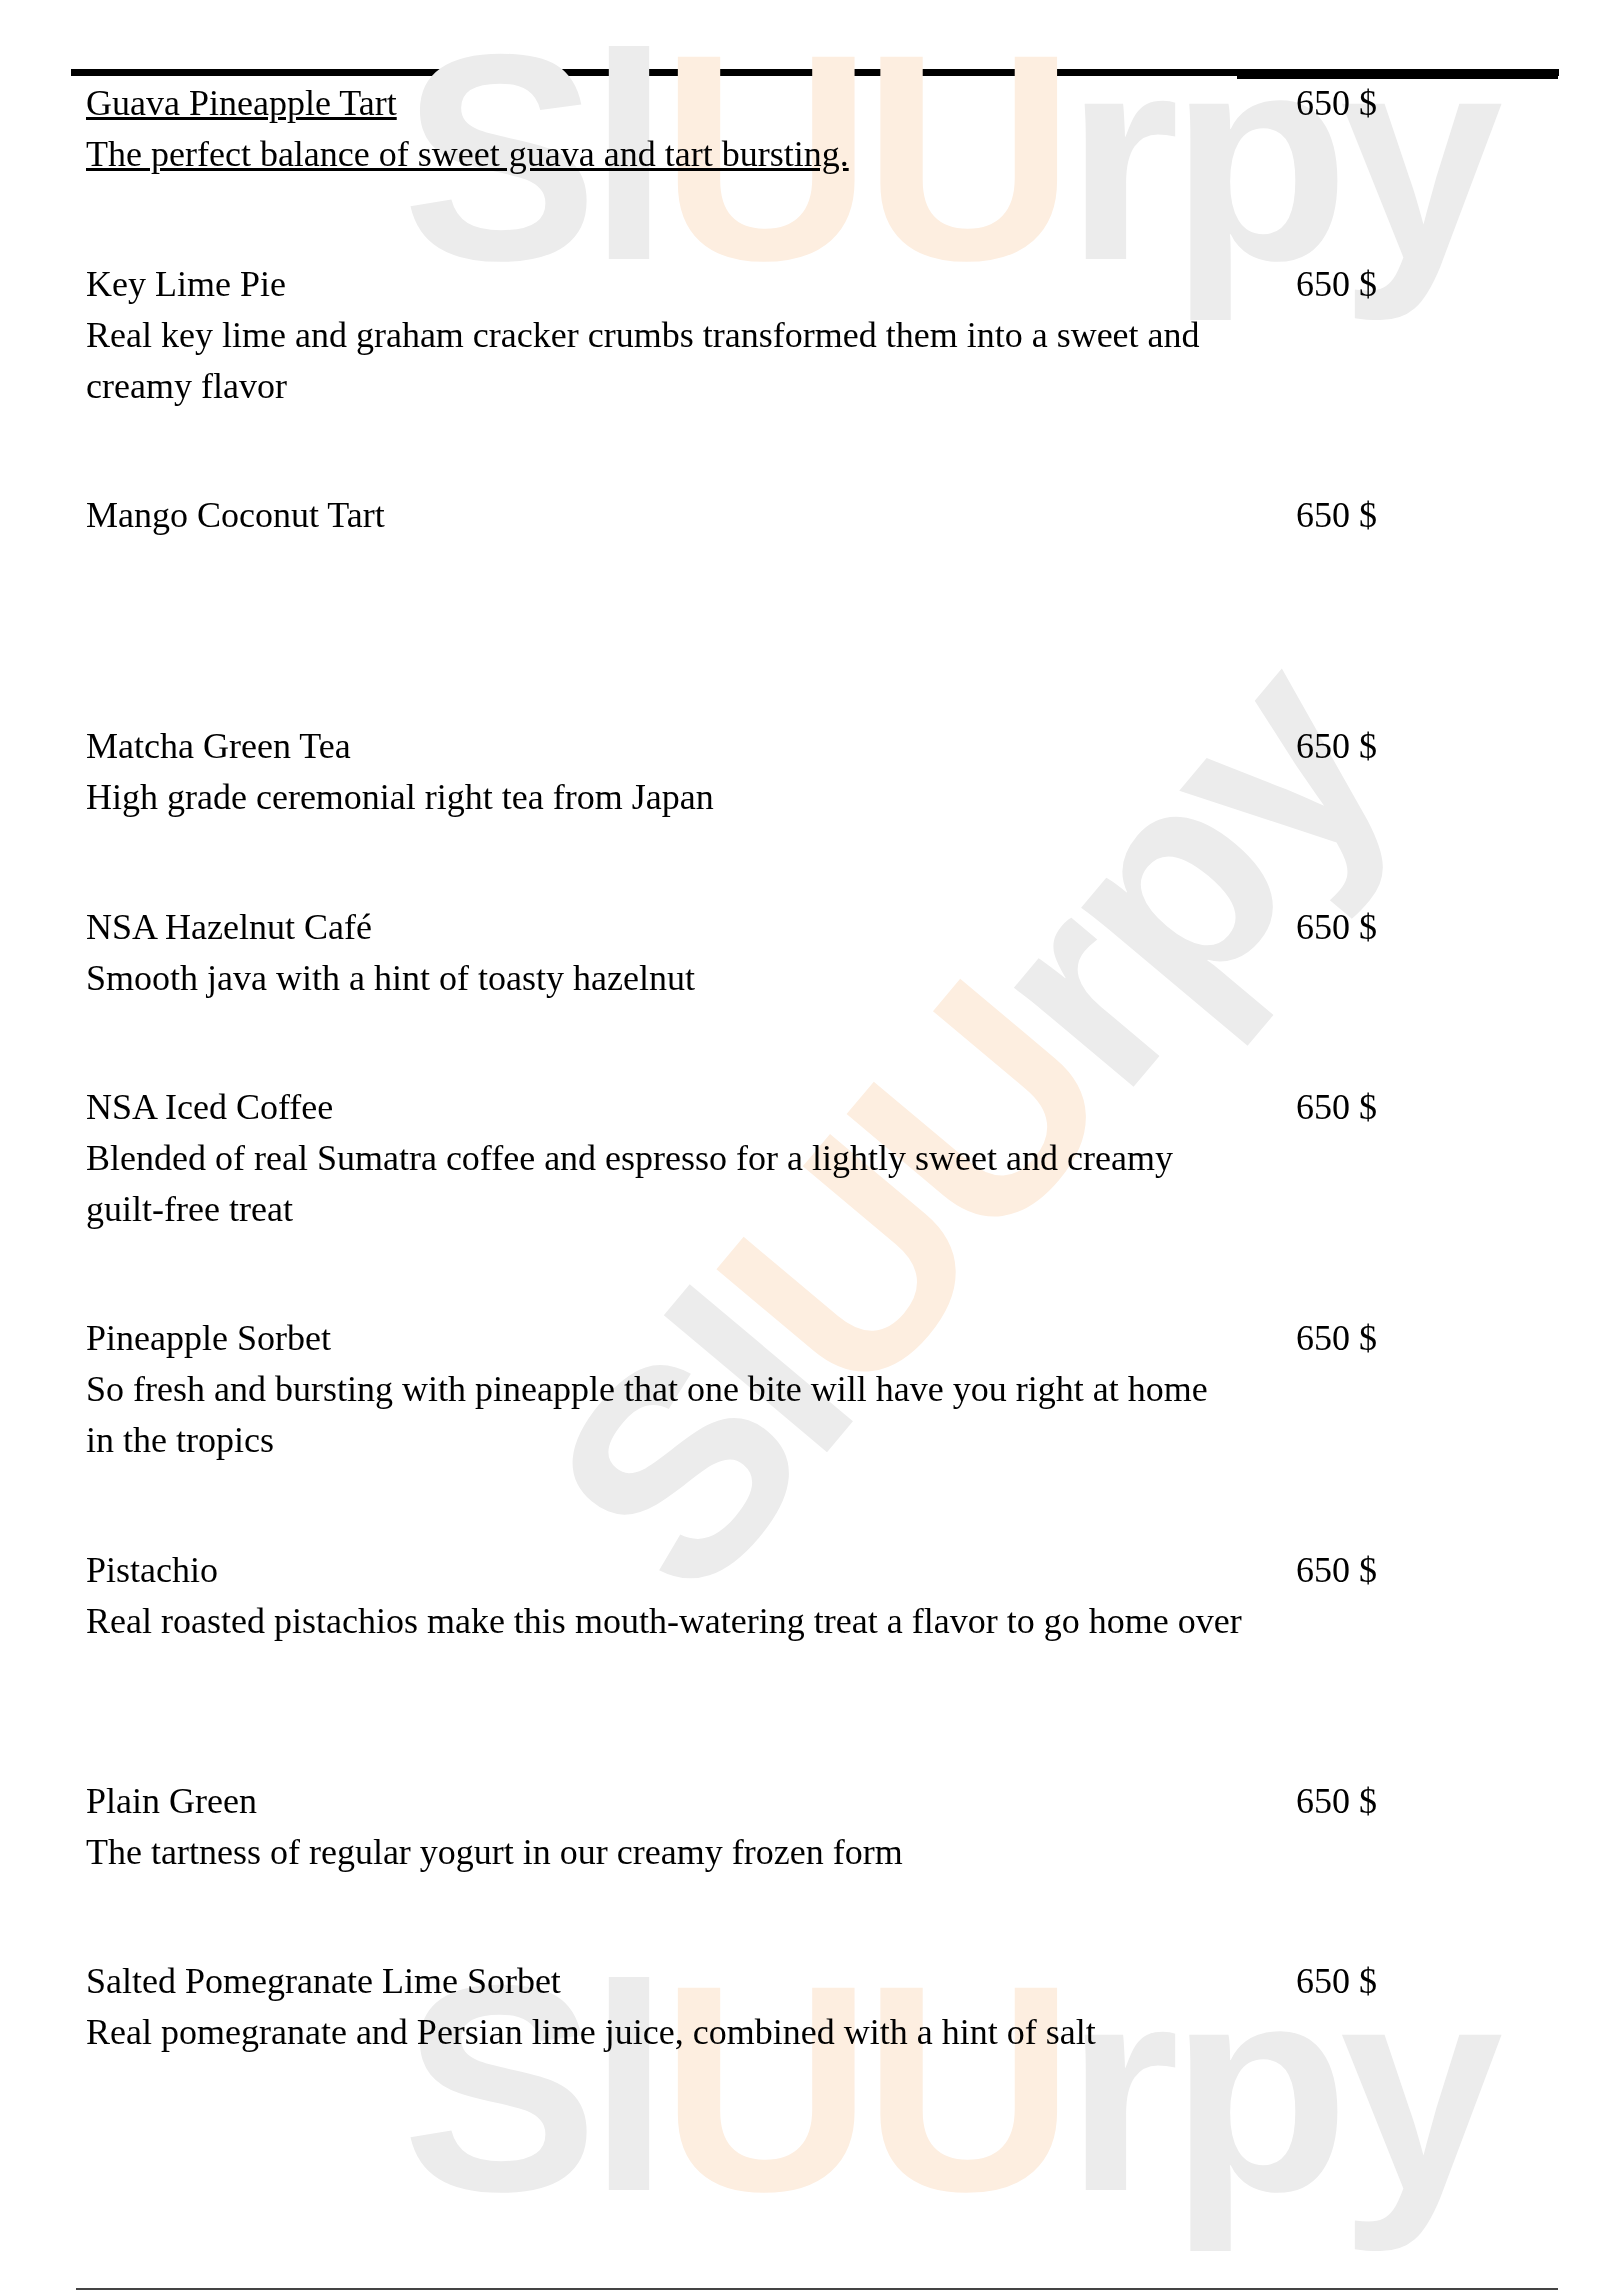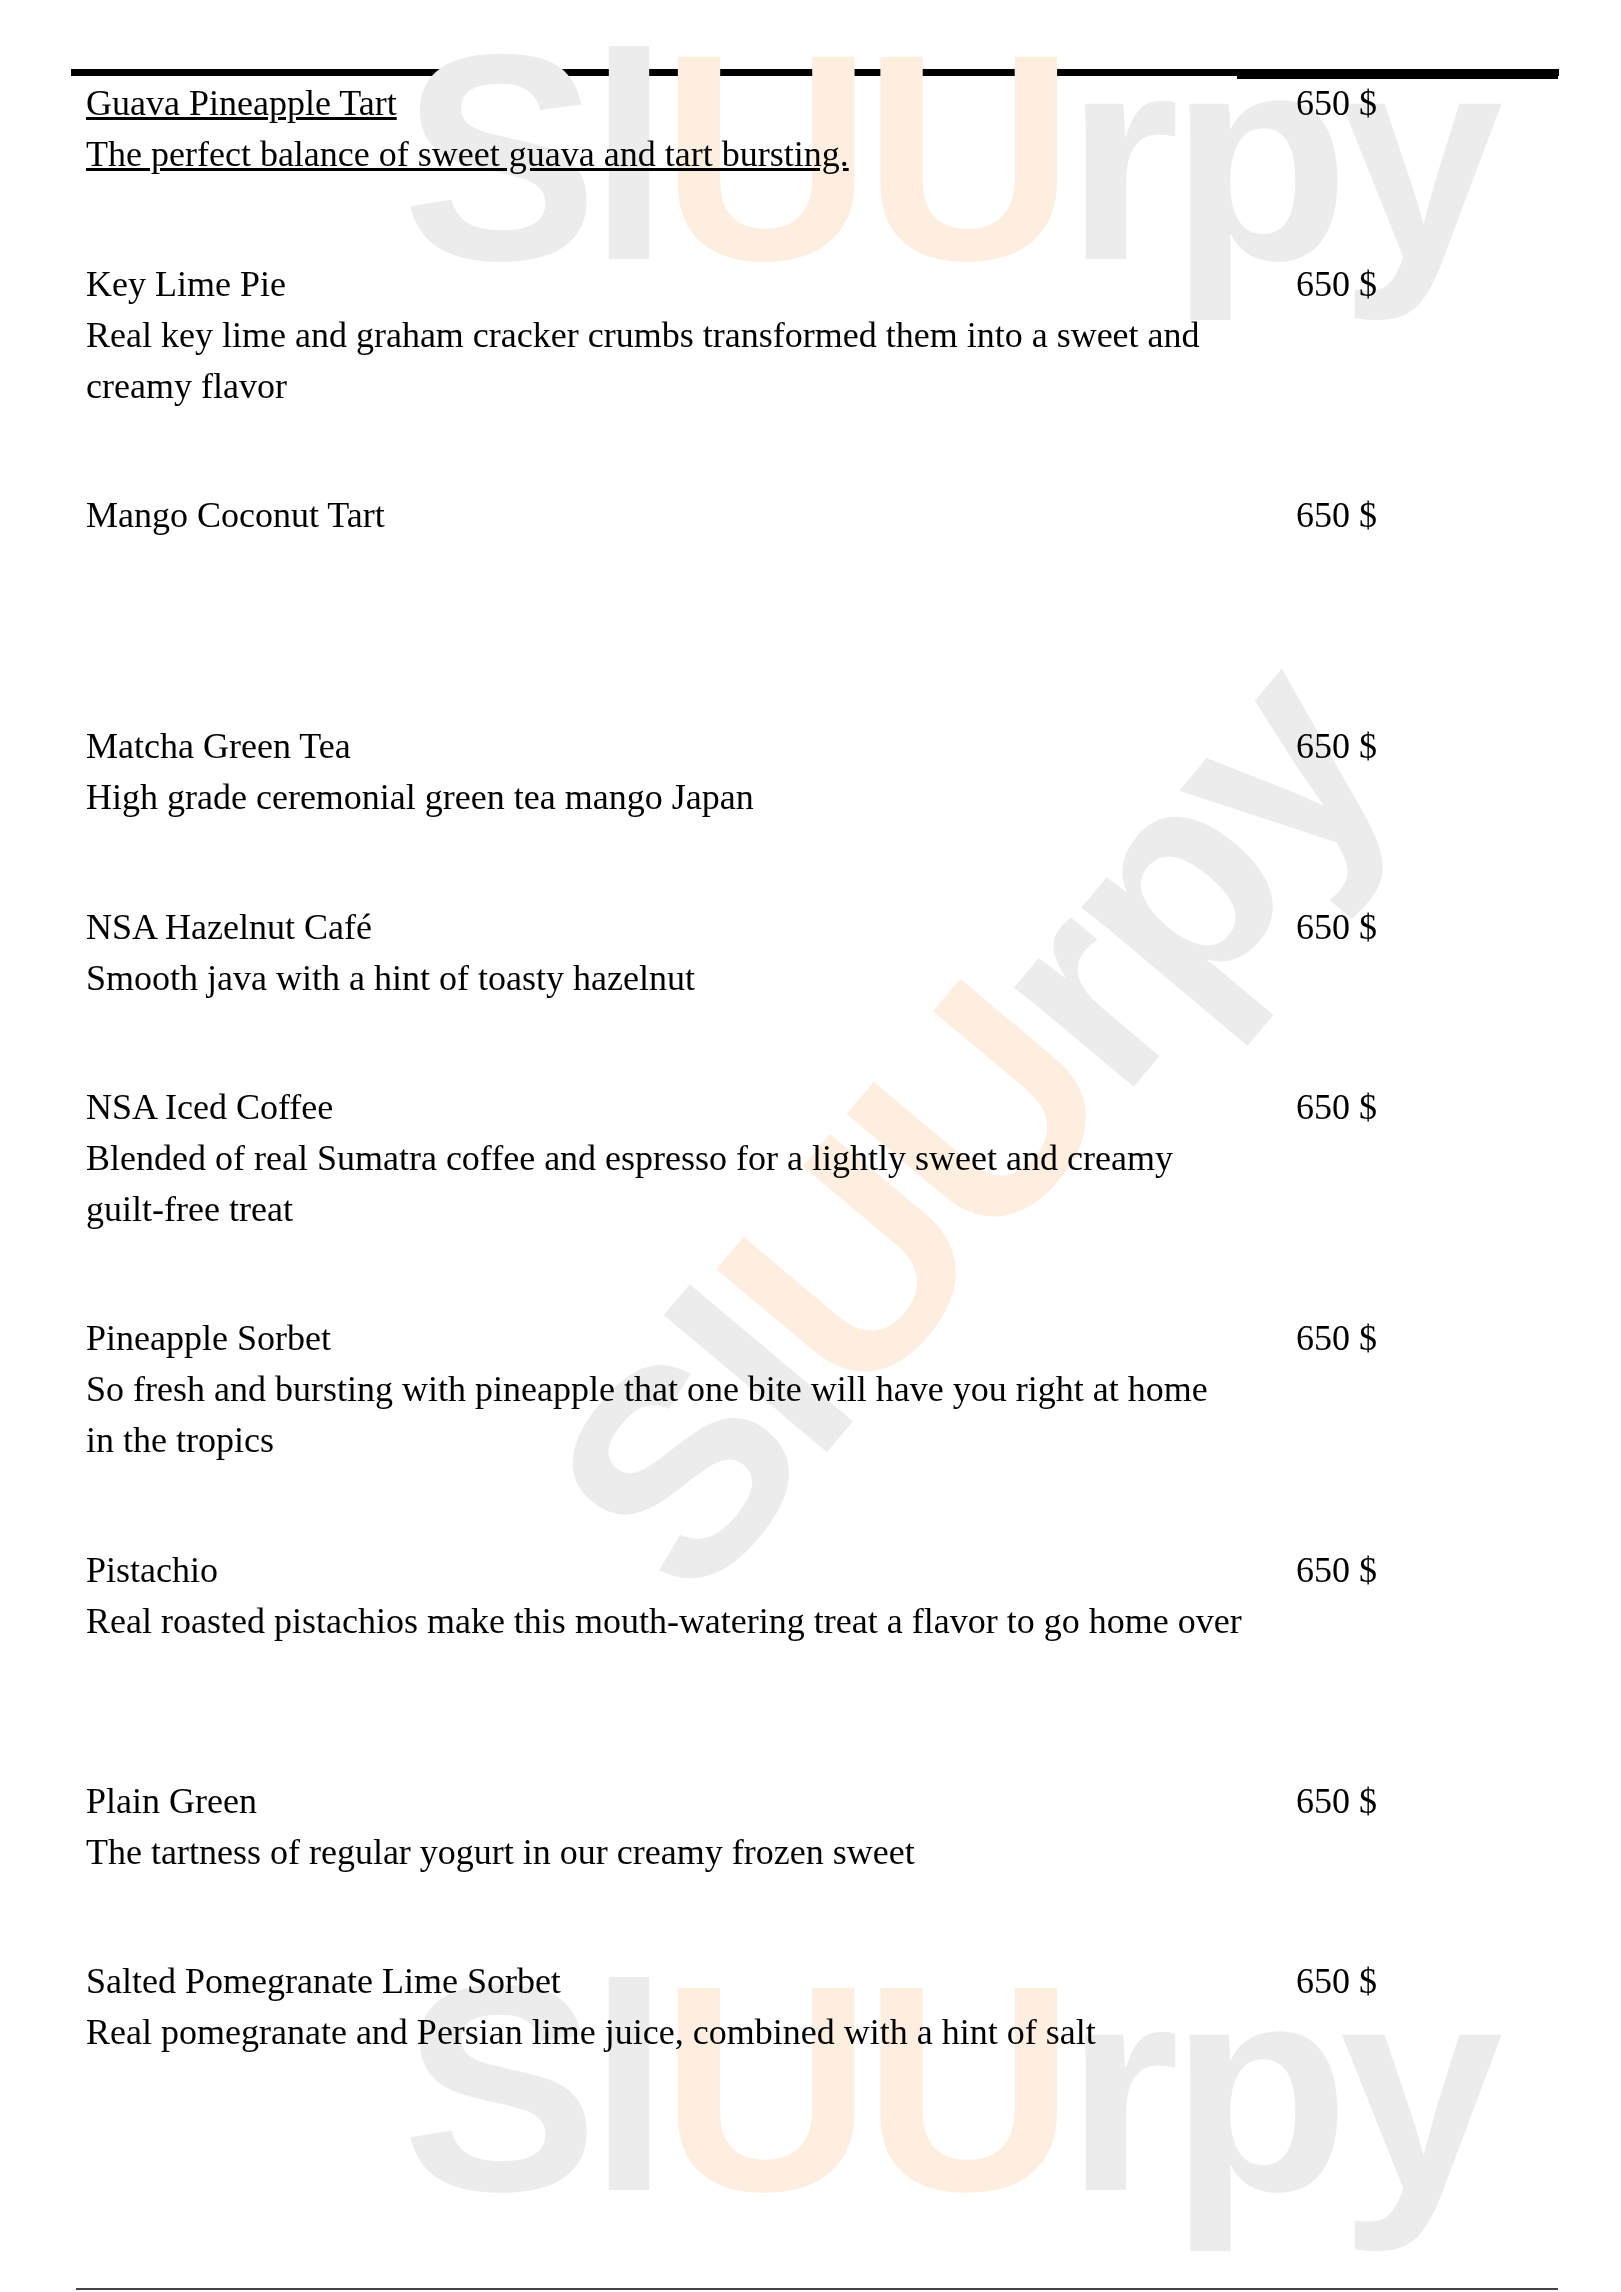--- a/index.html
+++ b/index.html
@@ -55,7 +55,7 @@
   </div>
   <div class="item" style="top:721px;">
     <div class="item-name">Matcha Green Tea</div>
-    <div class="item-desc">High grade ceremonial green tea mango Japan</div>
+    <div class="item-desc">High grade ceremonial right tea from Japan</div>
     <div class="item-price">650 $</div>
   </div>
   <div class="item" style="top:902px;">

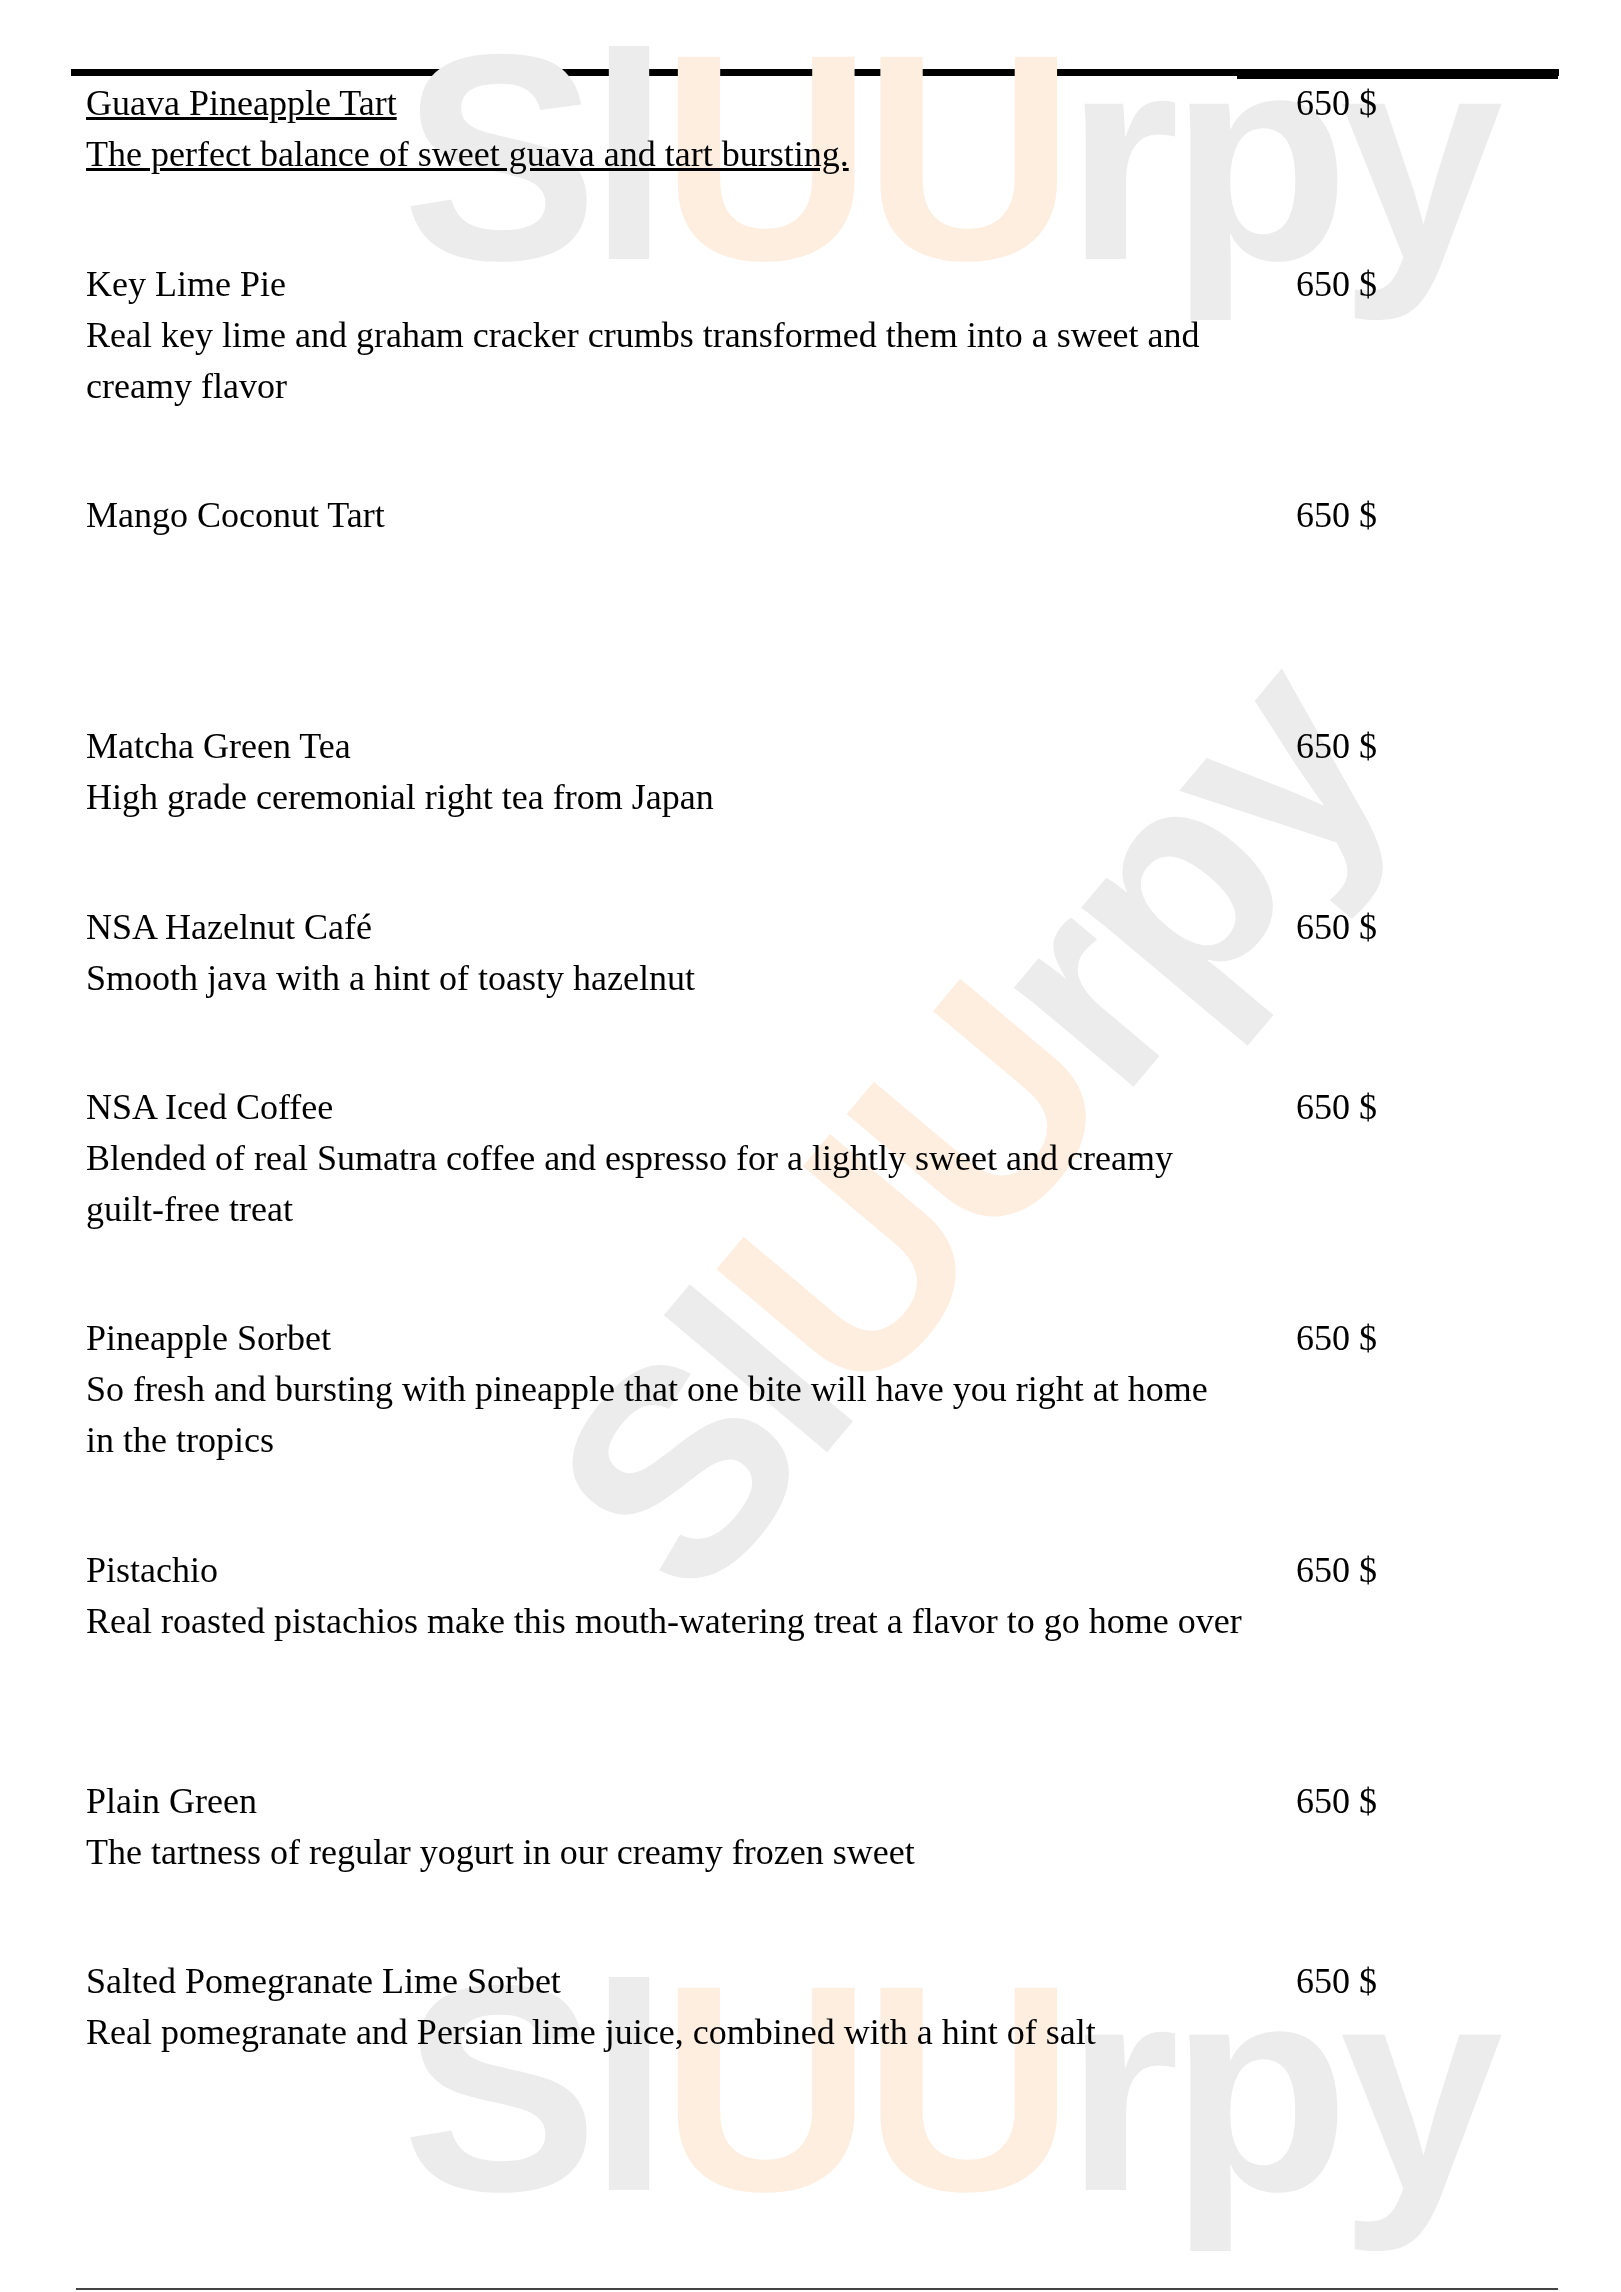--- a/index.html
+++ b/index.html
@@ -80,7 +80,7 @@
   </div>
   <div class="item" style="top:1776px;">
     <div class="item-name">Plain Green</div>
-    <div class="item-desc">The tartness of regular yogurt in our creamy frozen sweet</div>
+    <div class="item-desc">The tartness of regular yogurt in our creamy frozen form</div>
     <div class="item-price">650 $</div>
   </div>
   <div class="item" style="top:1956px;">

